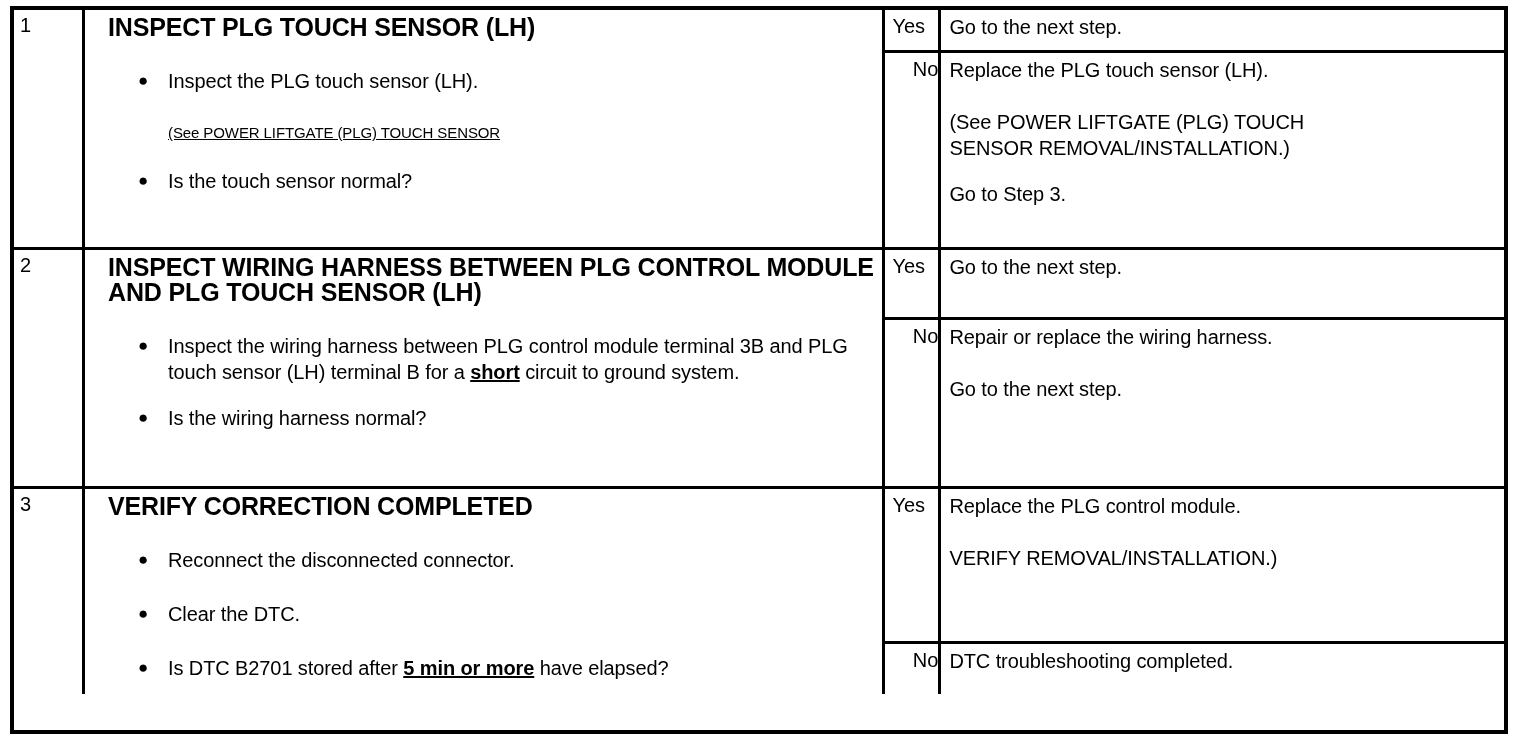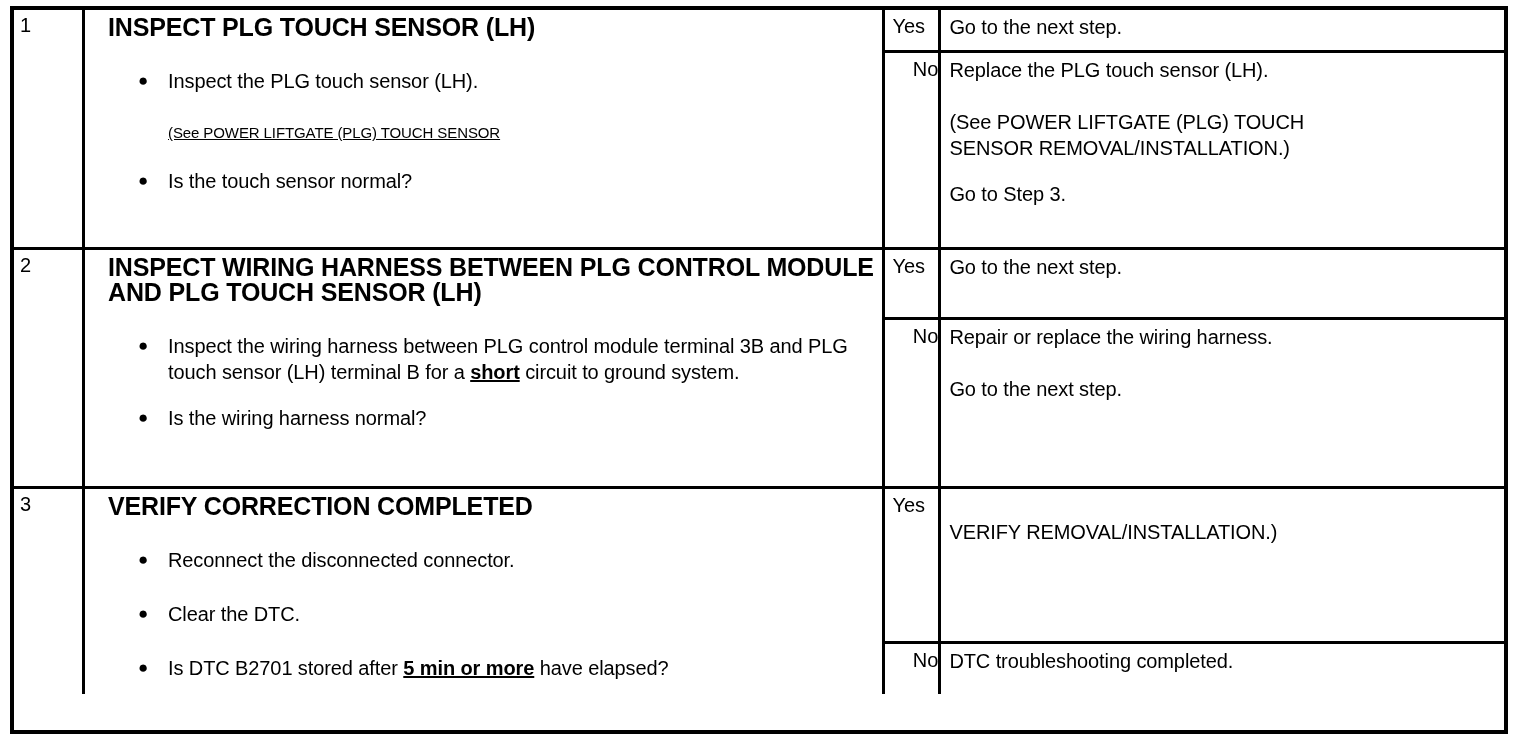--- a/index.html
+++ b/index.html
@@ -322,6 +322,7 @@
 
       <div class="col-action">
         <div class="act-cell h-r3a">
+          <div>Replace the PLG control module.</div>
           <div class="sp-26"></div>
           <div>VERIFY REMOVAL/INSTALLATION.)</div>
         </div>

